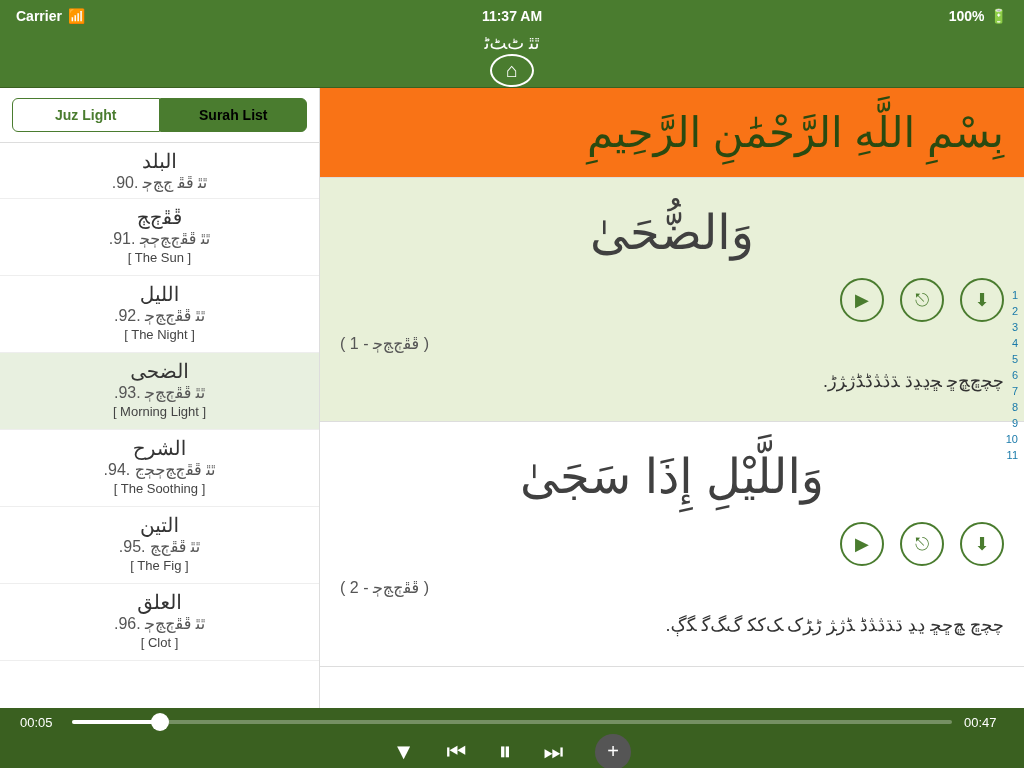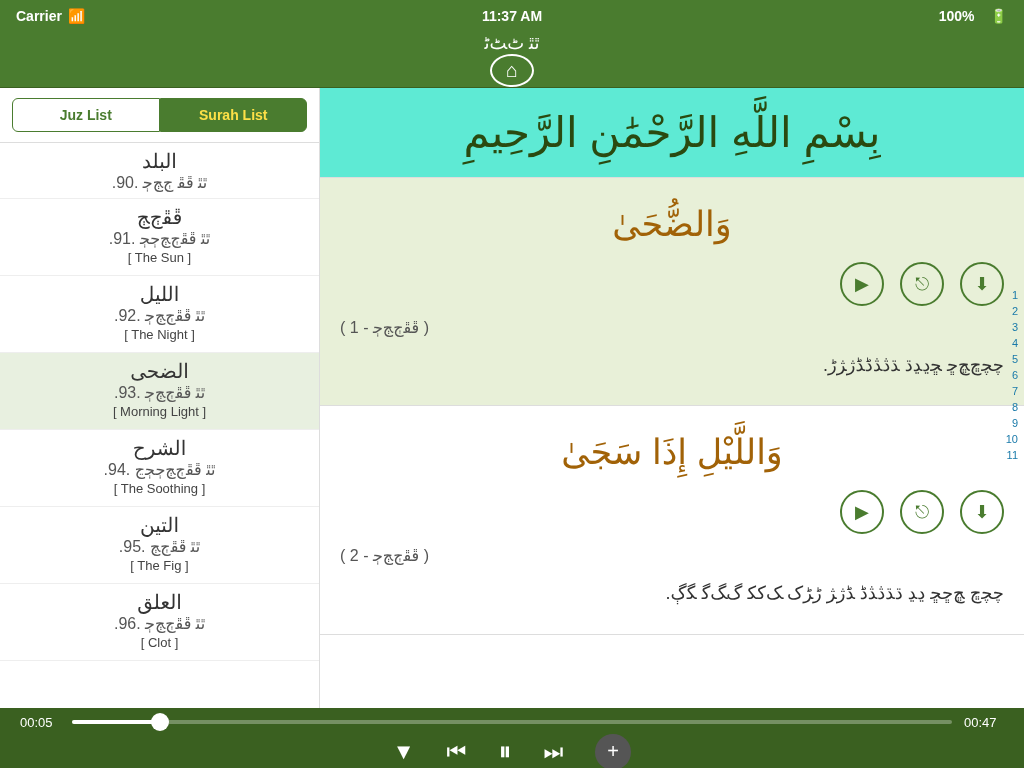--- a/index.html
+++ b/index.html
@@ -18,7 +18,7 @@
       font-weight: 600;
     }
     .status-left { display: flex; align-items: center; gap: 6px; }
-    .status-right { display: flex; align-items: center; gap: 16px; }
+    .status-right { display: flex; align-items: center; gap: 6px; }
 
     
     .header {

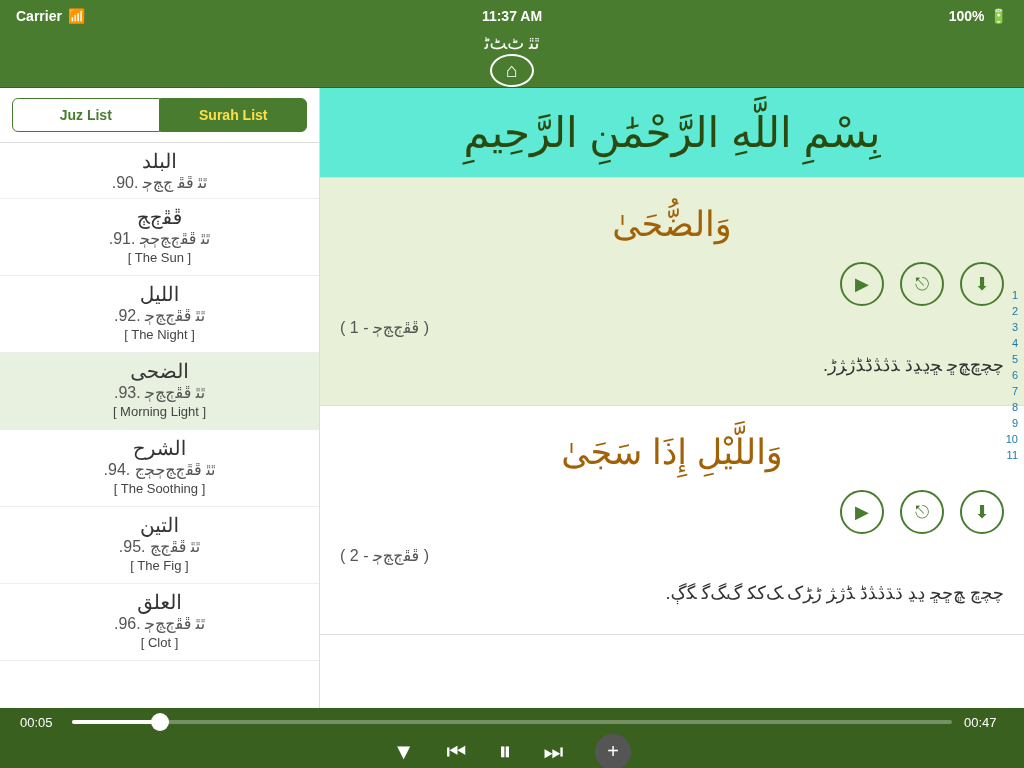--- a/index.html
+++ b/index.html
@@ -284,7 +284,7 @@
 
   <div class="sidebar">
     <div class="tab-buttons">
-      <button class="tab-btn">Juz List</button>
+      <button class="tab-btn">Juz Light</button>
       <button class="tab-btn active">Surah List</button>
     </div>
 

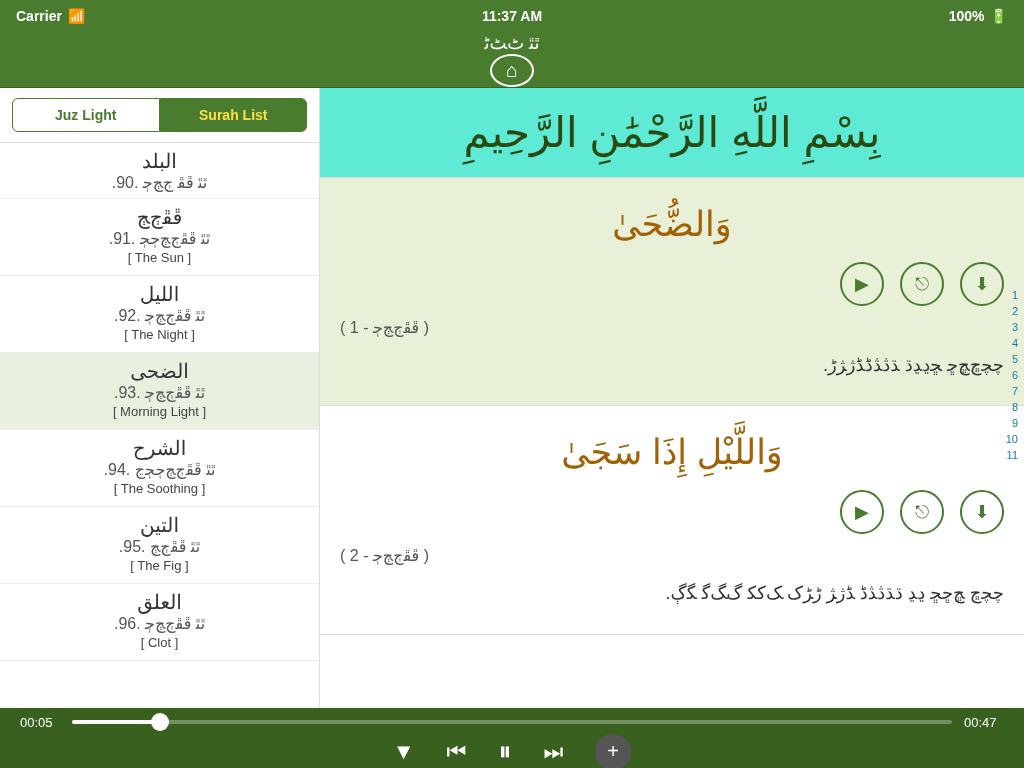--- a/index.html
+++ b/index.html
@@ -78,7 +78,7 @@
     }
     .tab-btn.active {
       background: #4a7c2f;
-      color: #fde047;
+      color: #000000;
     }
     .tab-btn:first-child { border-radius: 6px 0 0 6px; }
     .tab-btn:last-child { border-radius: 0 6px 6px 0; }

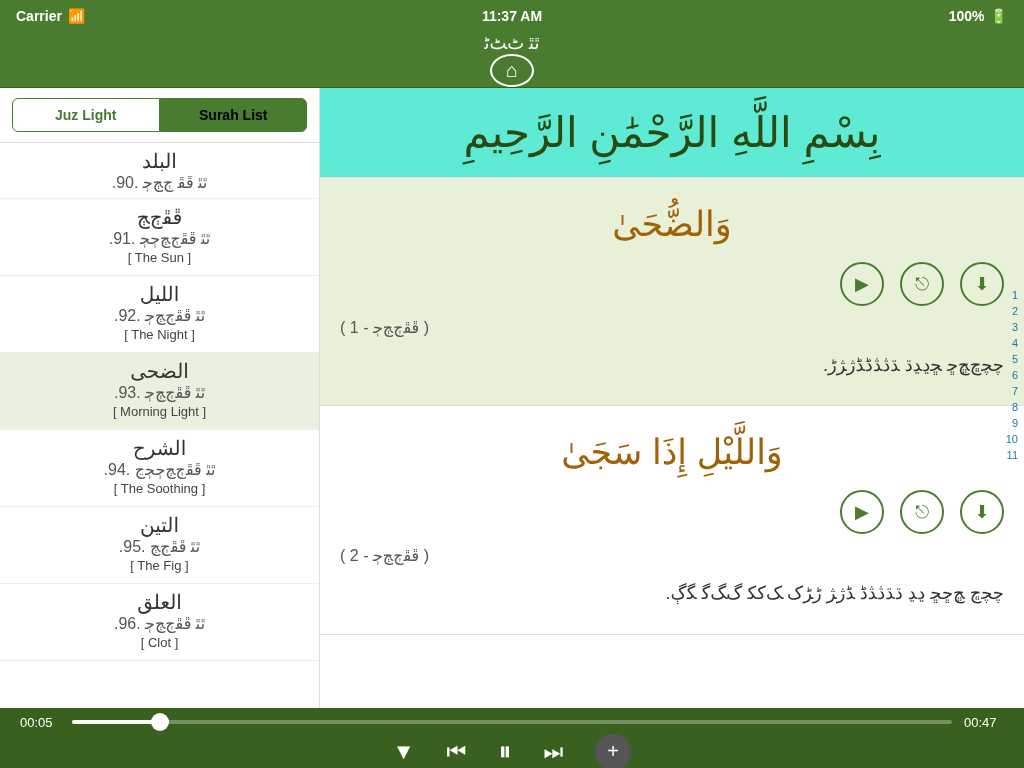--- a/index.html
+++ b/index.html
@@ -113,9 +113,9 @@
     }
 
     .bismillah-section {
-      text-align: center;
+      text-align: right;
       padding: 20px;
-      background: #5eead4;
+      background: #f97316;
       border-bottom: 1px solid #ddd;
     }
     .bismillah-text { font-size: 42px; direction: rtl; color: #2a4a10; }

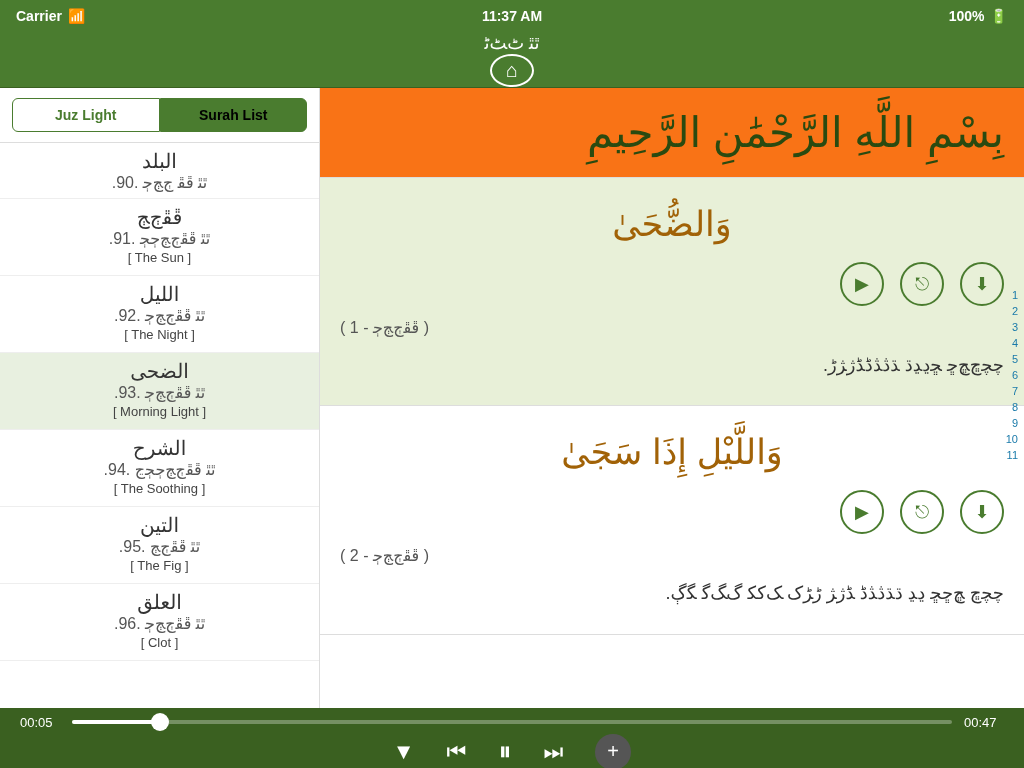--- a/index.html
+++ b/index.html
@@ -128,9 +128,9 @@
 
     .verse-arabic-main {
       text-align: center;
-      font-size: 35px;
+      font-size: 48px;
       direction: rtl;
-      color: #a16207;
+      color: #404040;
       padding: 10px 0;
     }
 

